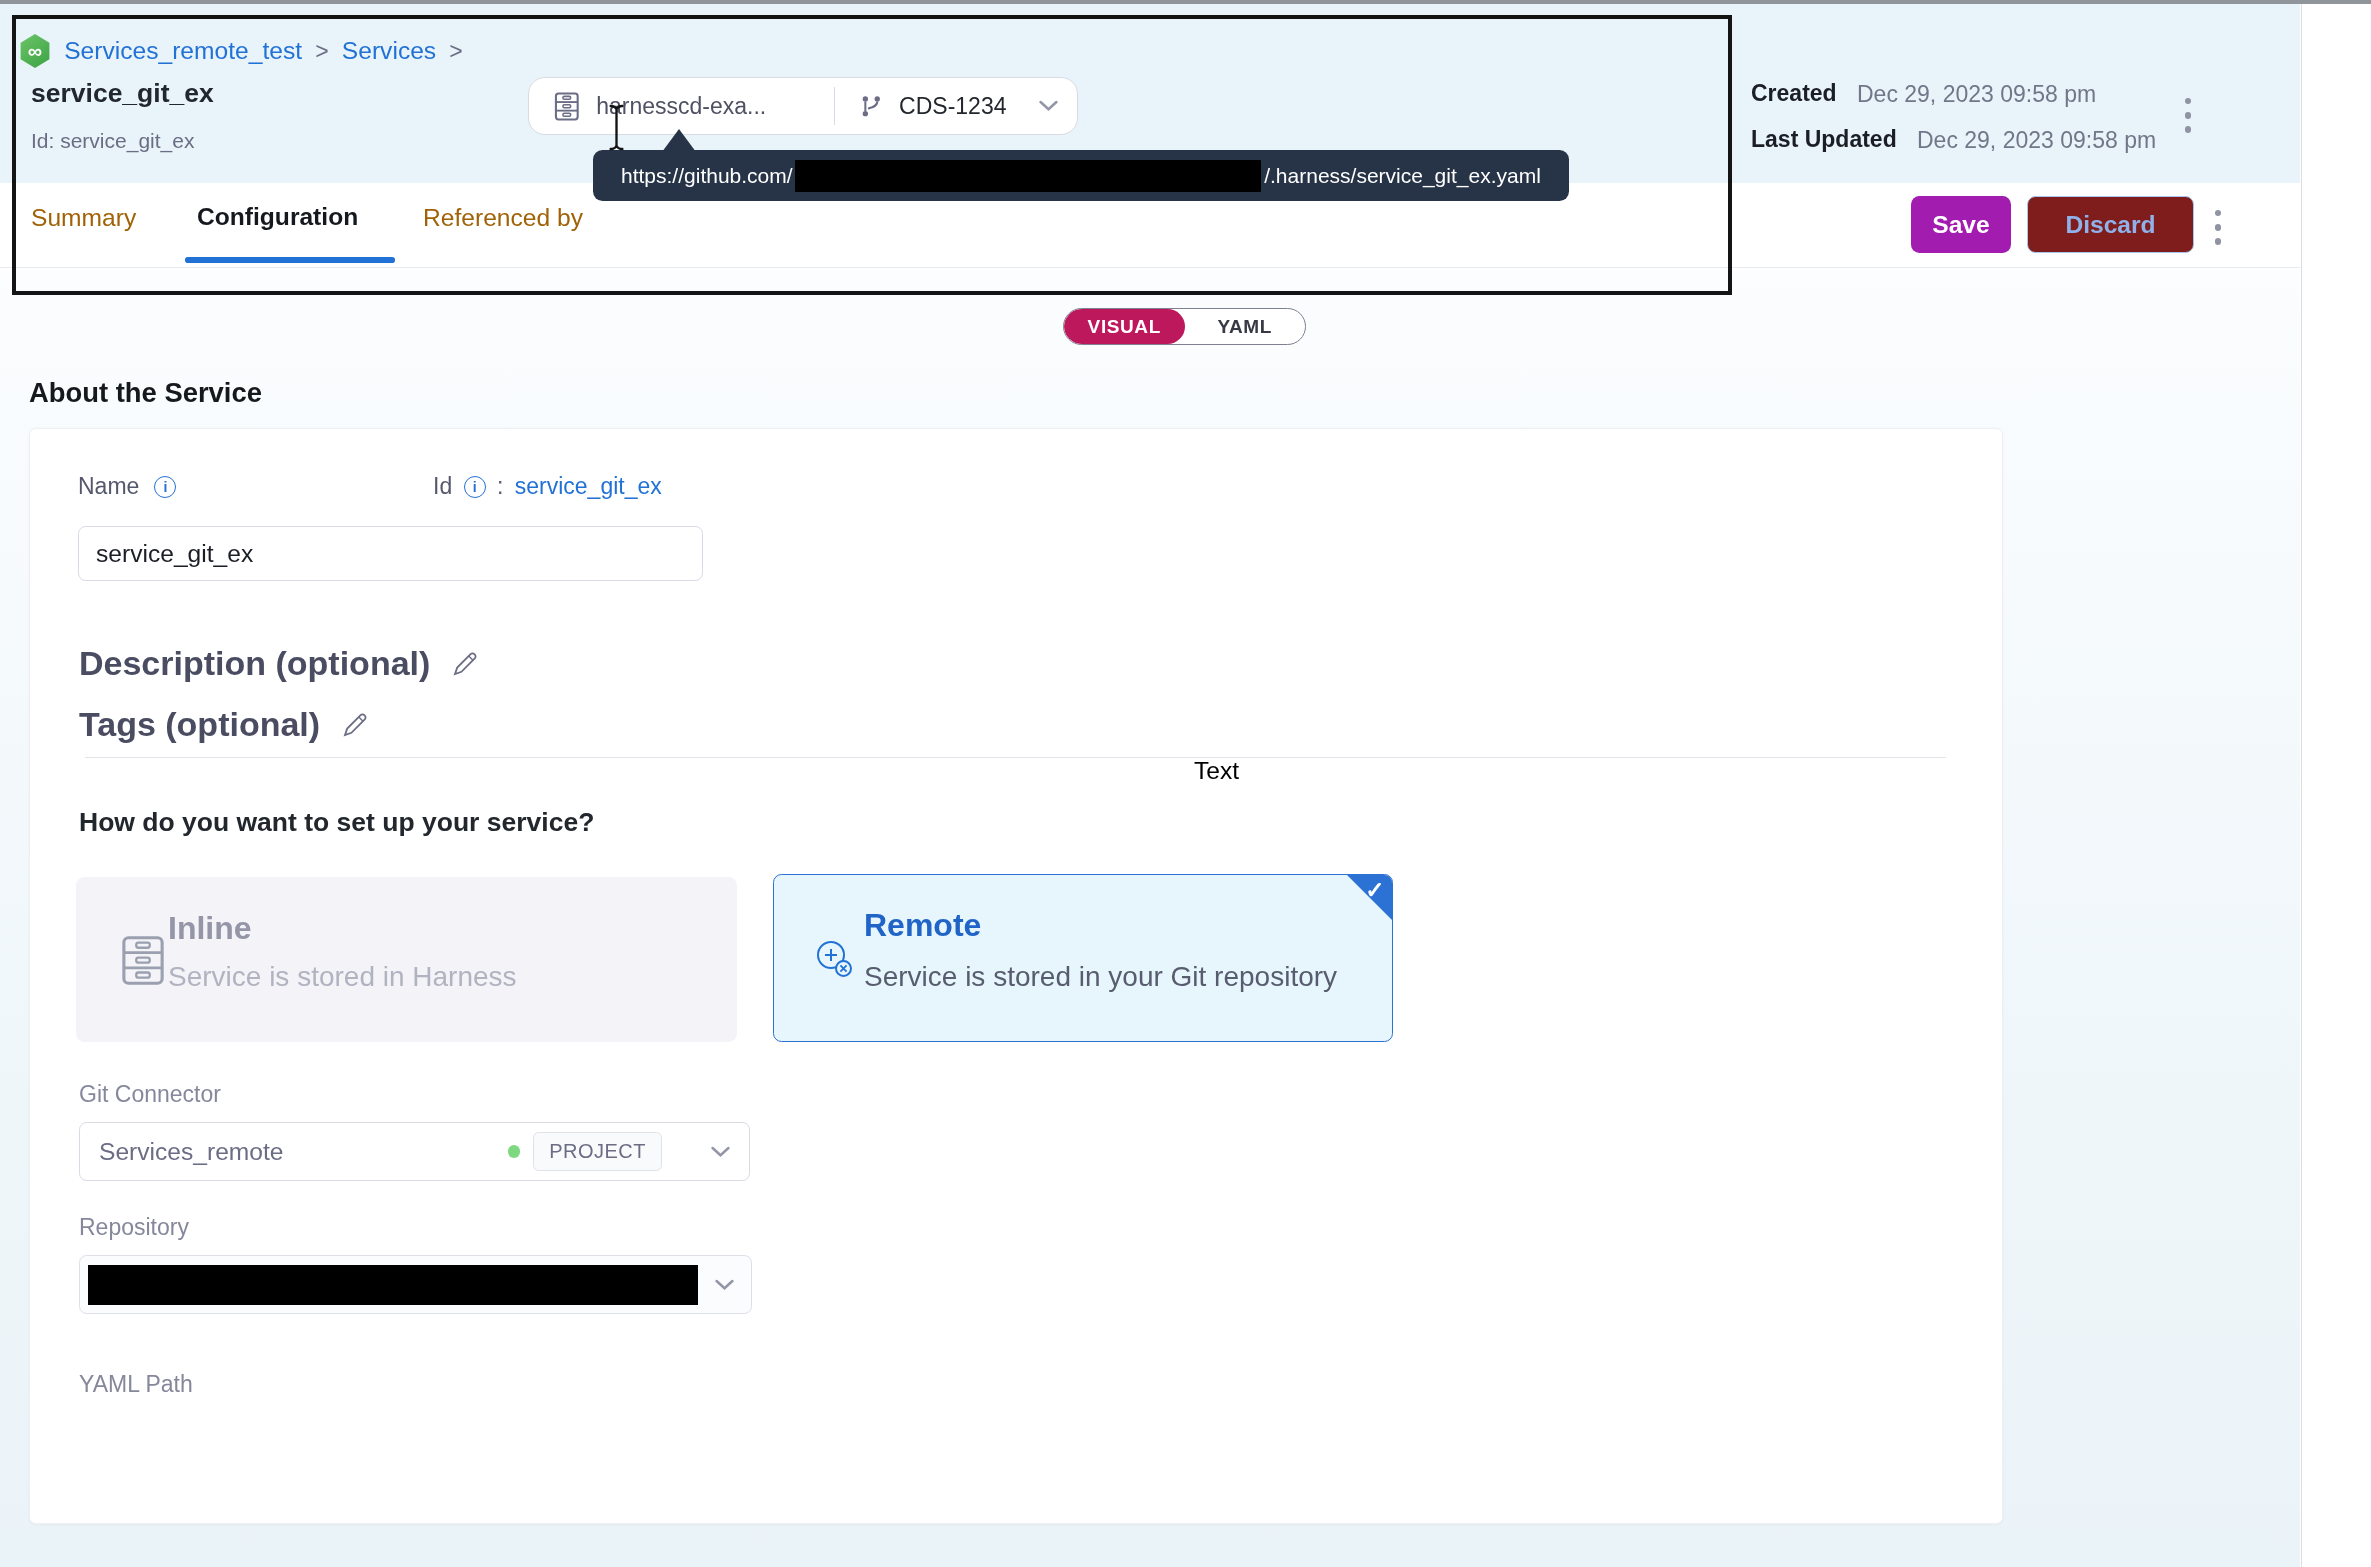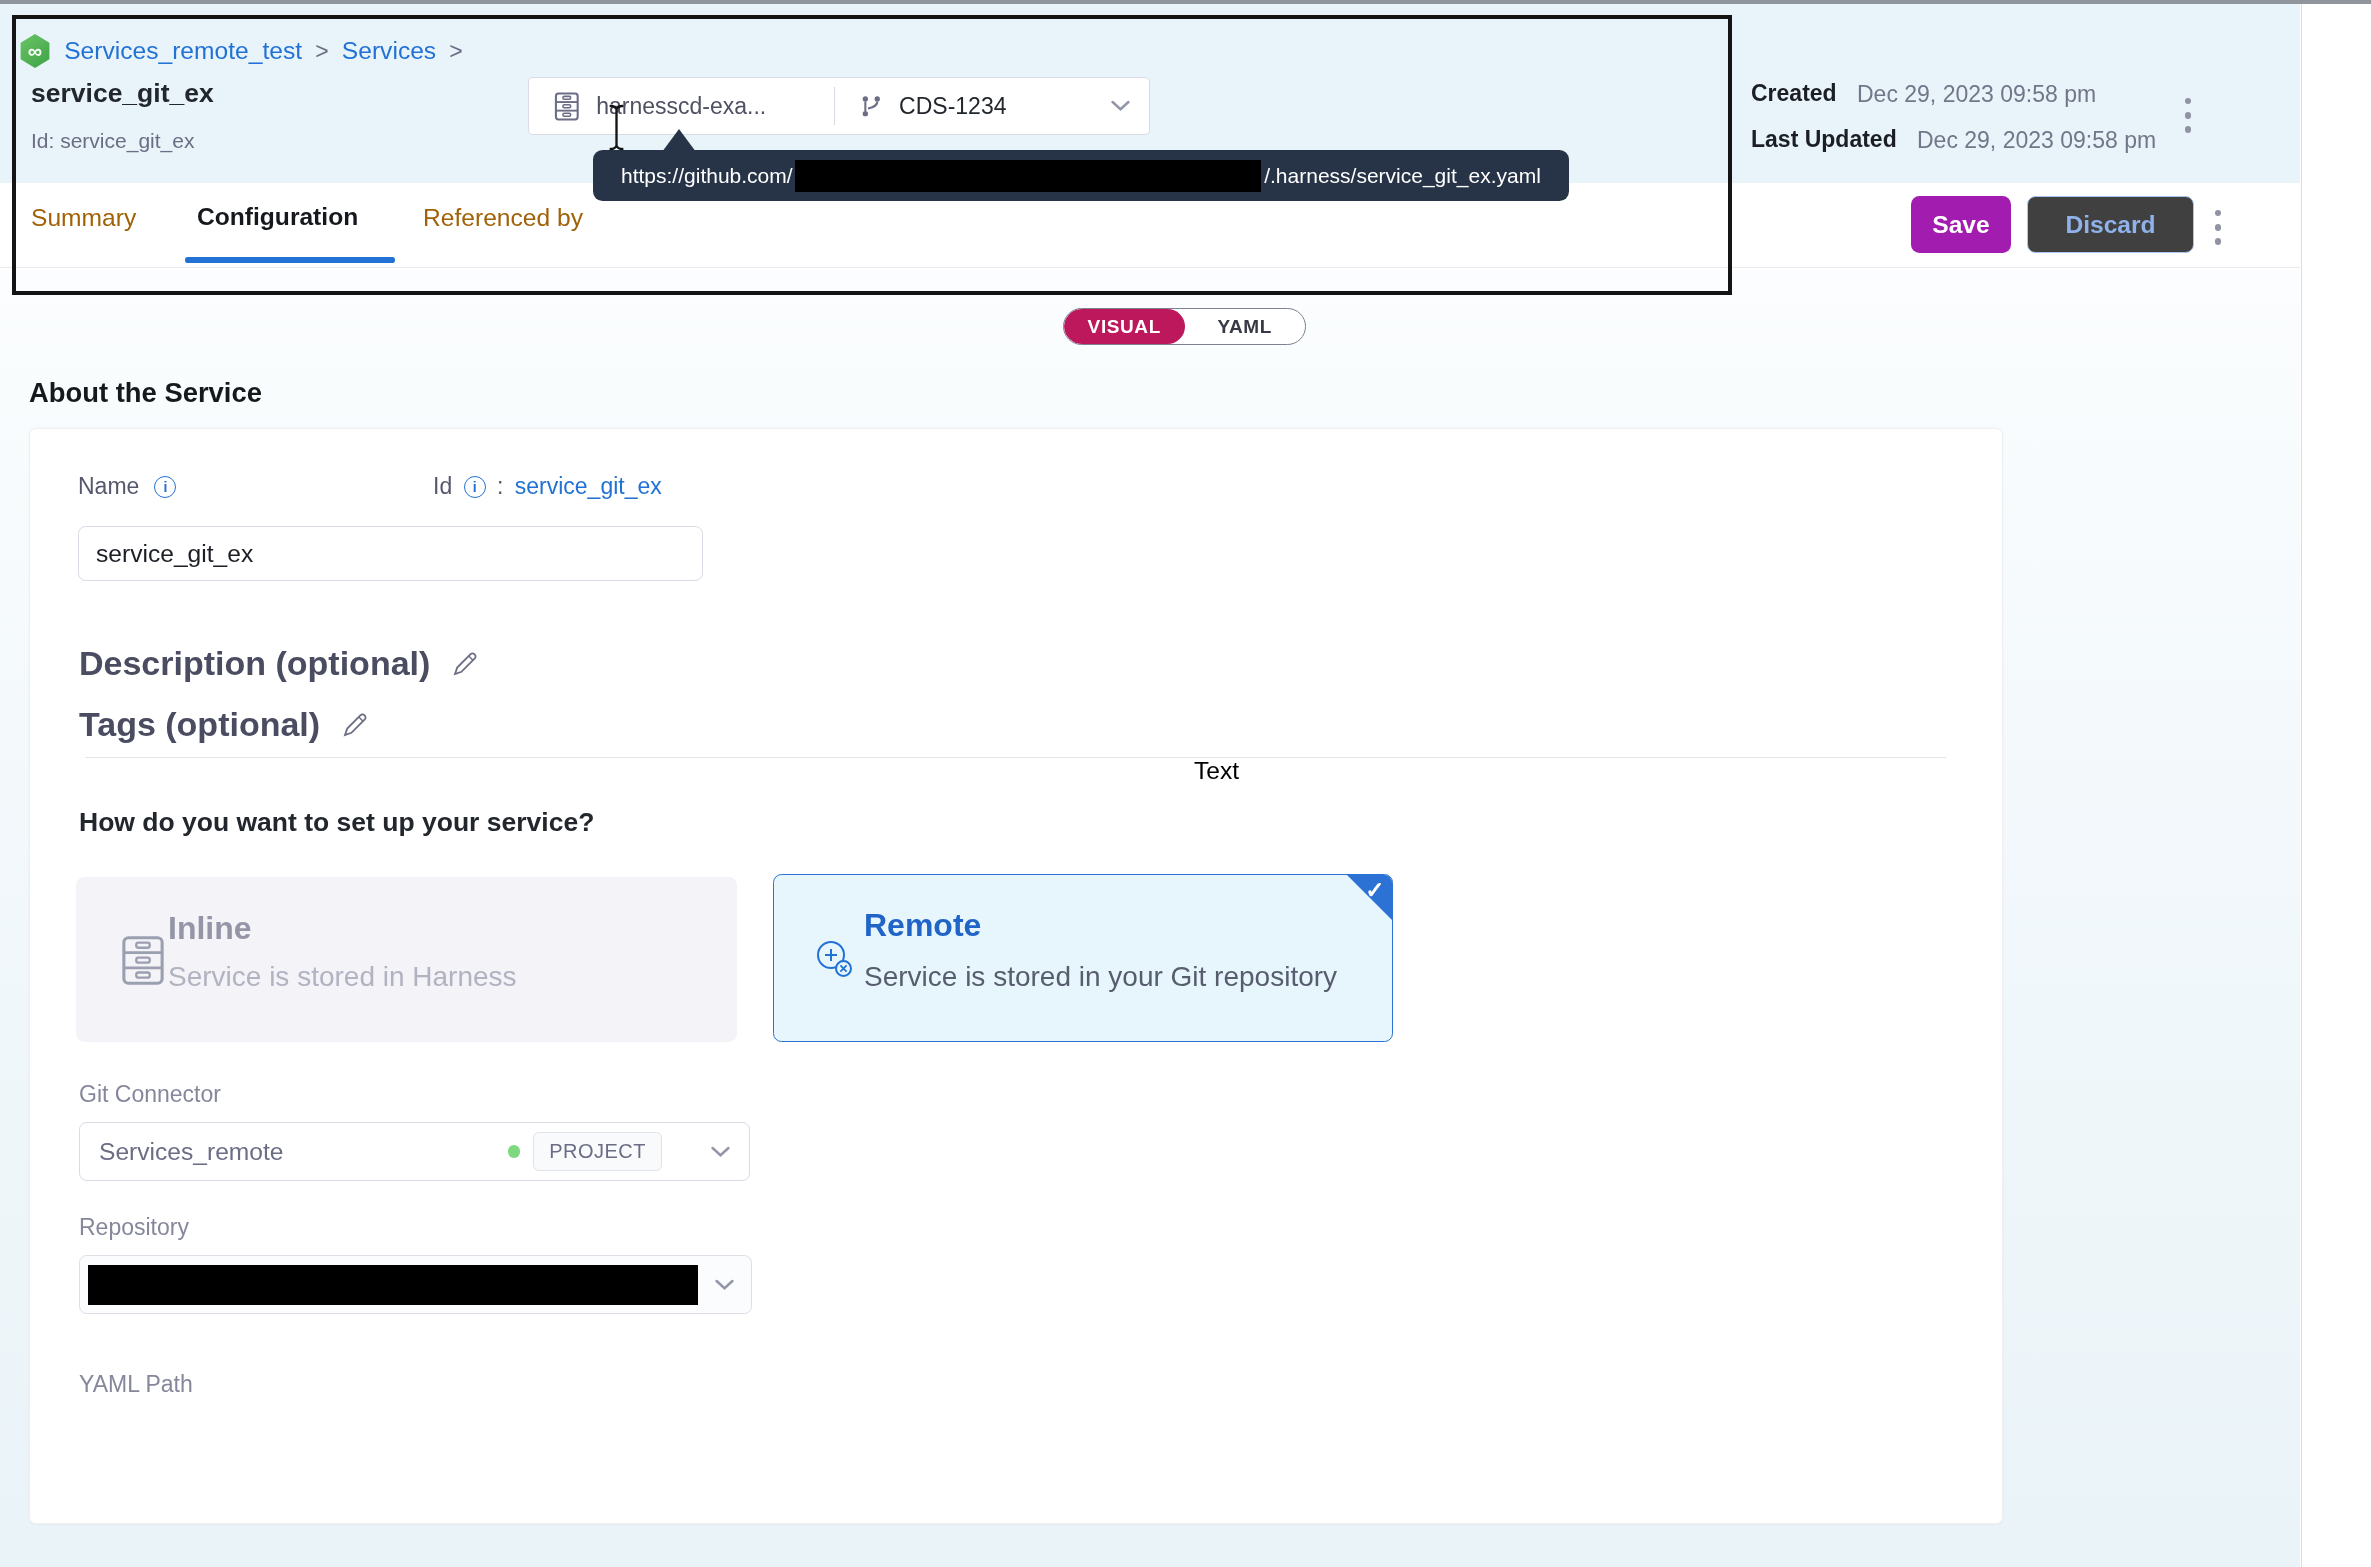--- a/index.html
+++ b/index.html
@@ -30,8 +30,8 @@
   .page-id { left:31px; top:129px; font-size:21px; color:#6b6d85; }
 
   
-  .repo-selector { left:528px; top:77px; width:622px; height:58px; background:#fff; border:0.9px solid #d8dbe3;
-                   border-radius:5px; display:flex; align-items:center; z-index:20; }
+  .repo-selector { left:528px; top:77px; width:550px; height:58px; background:#fff; border:0.9px solid #d8dbe3;
+                   border-radius:17px; display:flex; align-items:center; z-index:20; }
   .repo-left { display:flex; align-items:center; gap:17px; padding:0 23px 0 24.6px; width:305px; height:100%; }
   .repo-left .txt { font-size:23px; color:#4f5162; white-space:nowrap; overflow:hidden; }
   .sel-divider { width:0.9px; height:38px; background:#d8dbe3; }

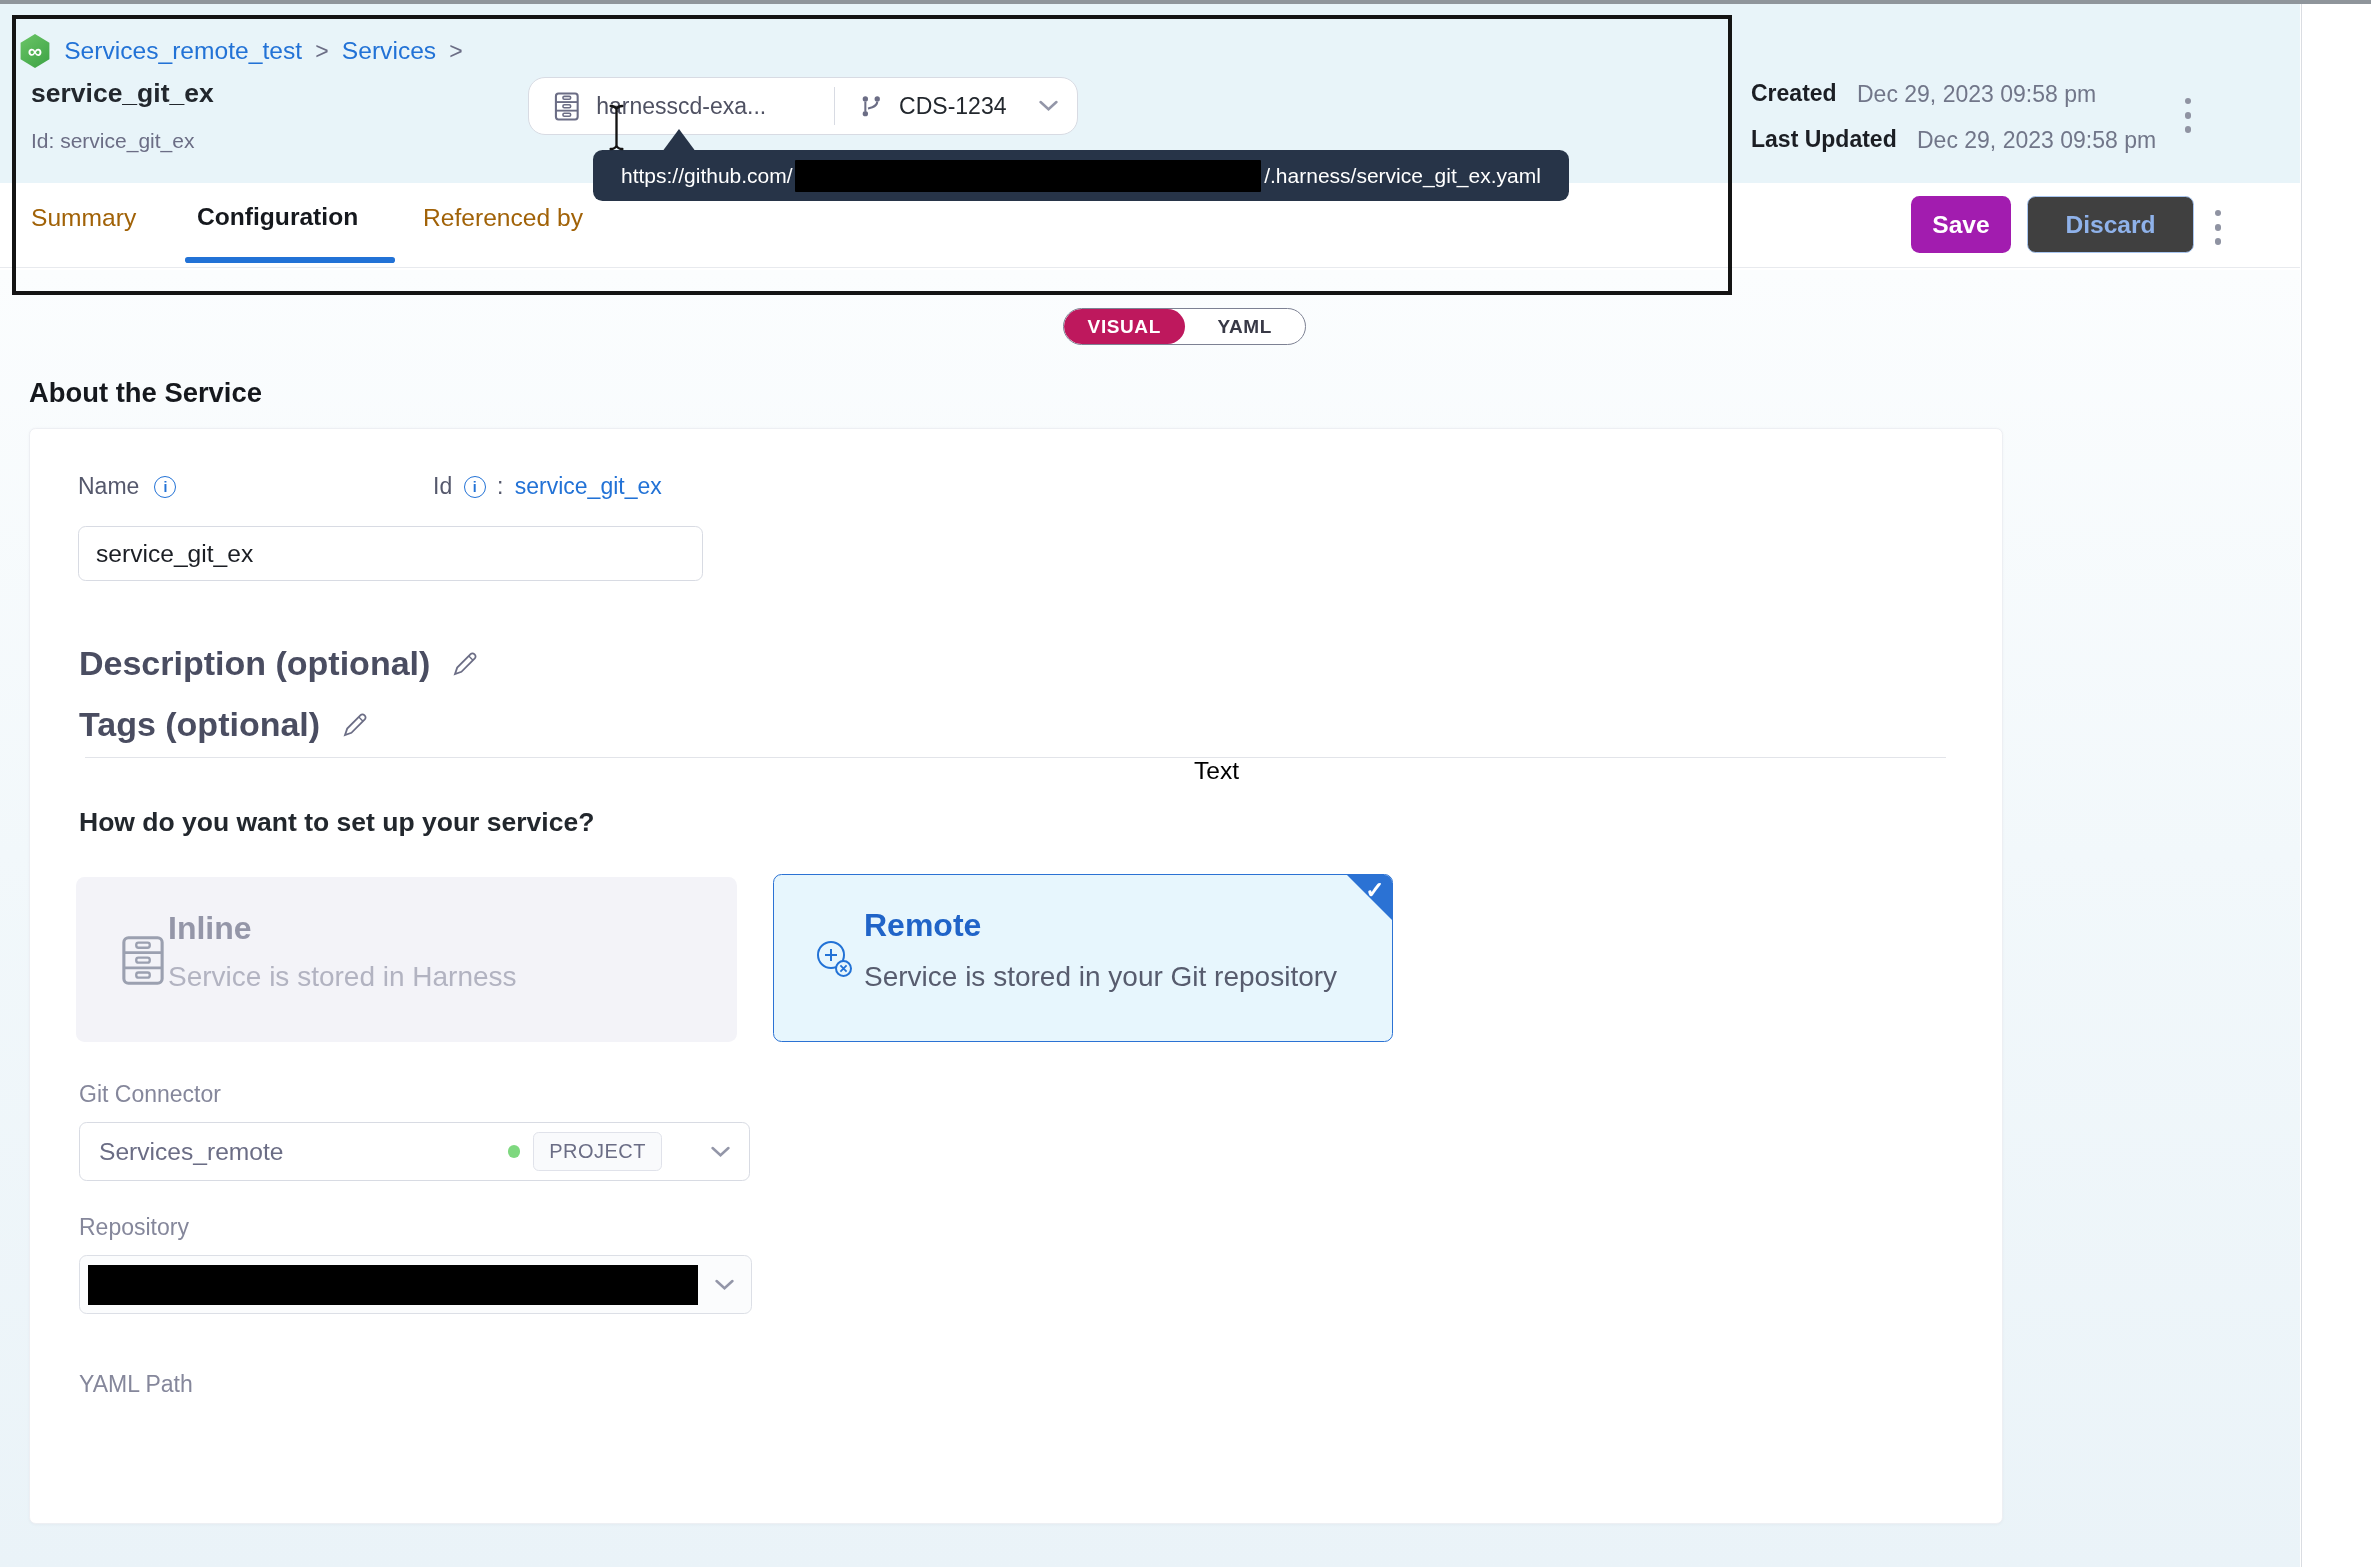--- a/index.html
+++ b/index.html
@@ -66,7 +66,7 @@
 
   .btn-save { left:1911px; top:196px; width:100px; height:57px; background:#a21caf; border:none; border-radius:8.5px;
               color:#fff; font-size:24.6px; font-weight:700; font-family:inherit; }
-  .btn-discard { left:2027px; top:196px; width:167px; height:57px; background:#404040; border:1.9px solid #a9c6f0;
+  .btn-discard { left:2027px; top:196px; width:167px; height:57px; background:#7f1d1d; border:1.9px solid #a9c6f0;
               border-radius:8.5px; color:#8fb2ea; font-size:24.6px; font-weight:700; font-family:inherit; cursor:pointer; }
 
   

